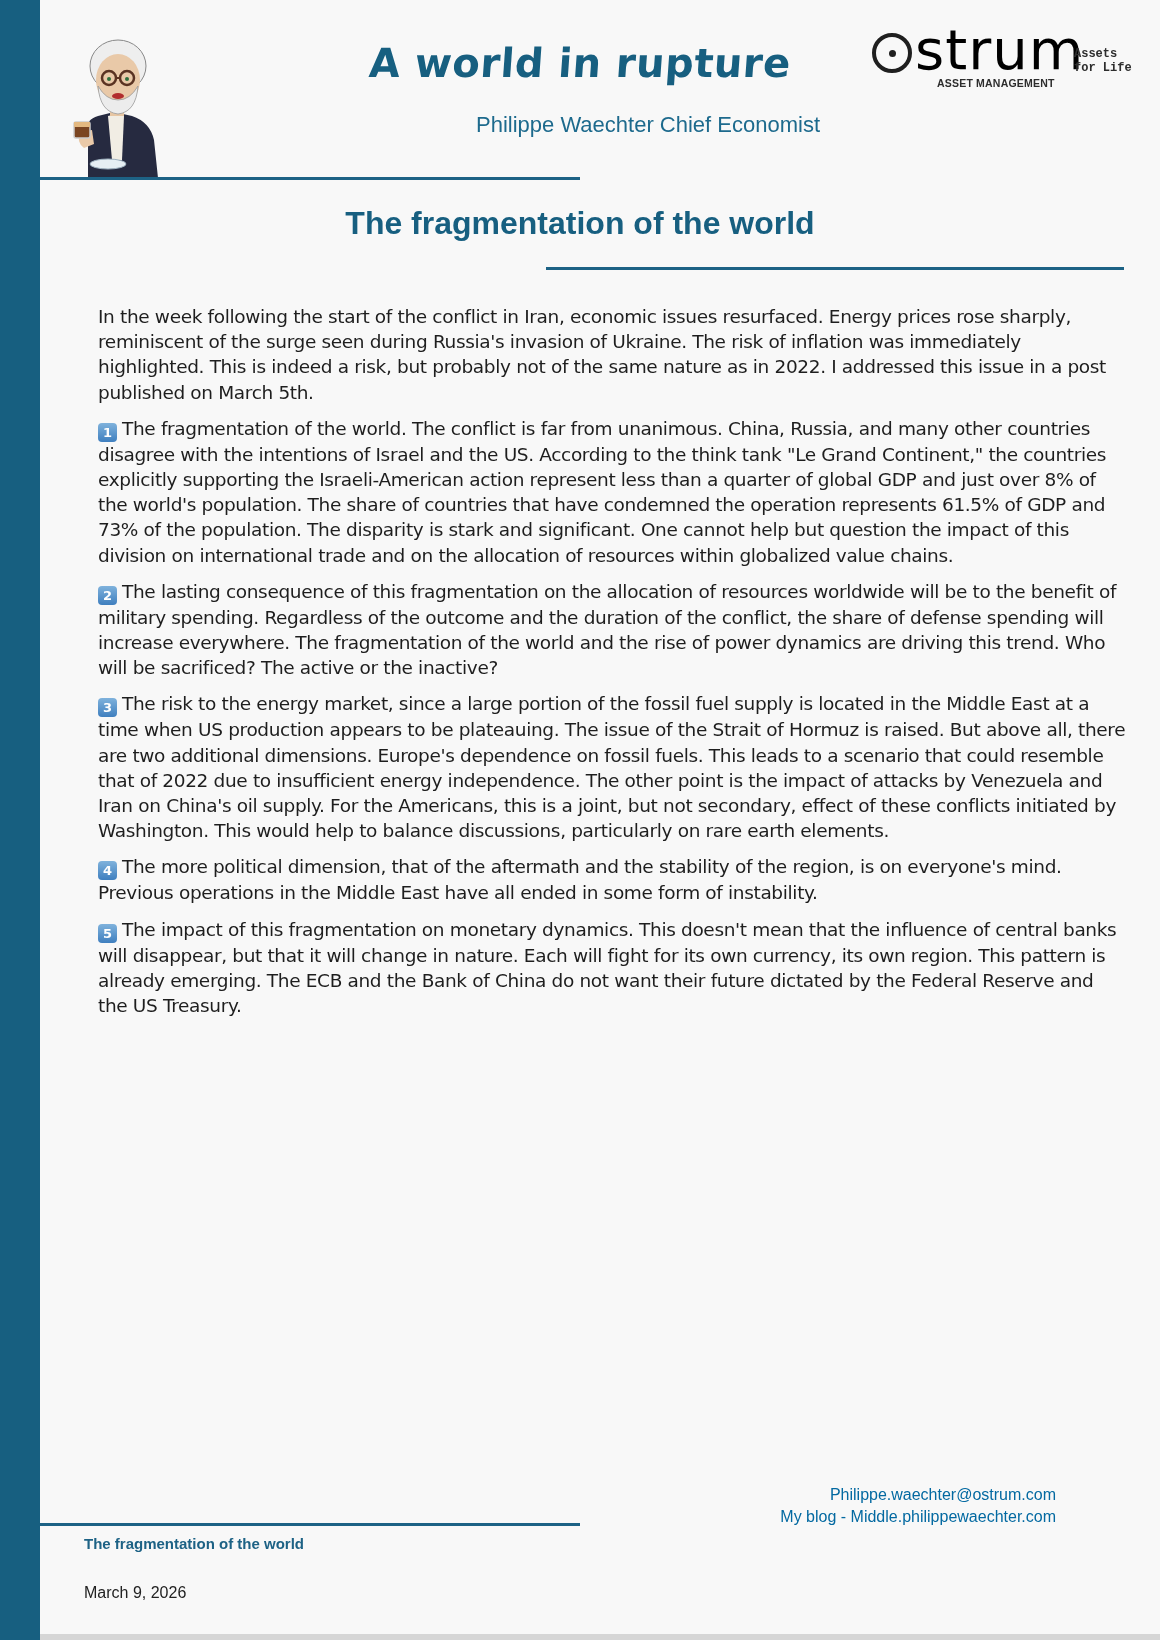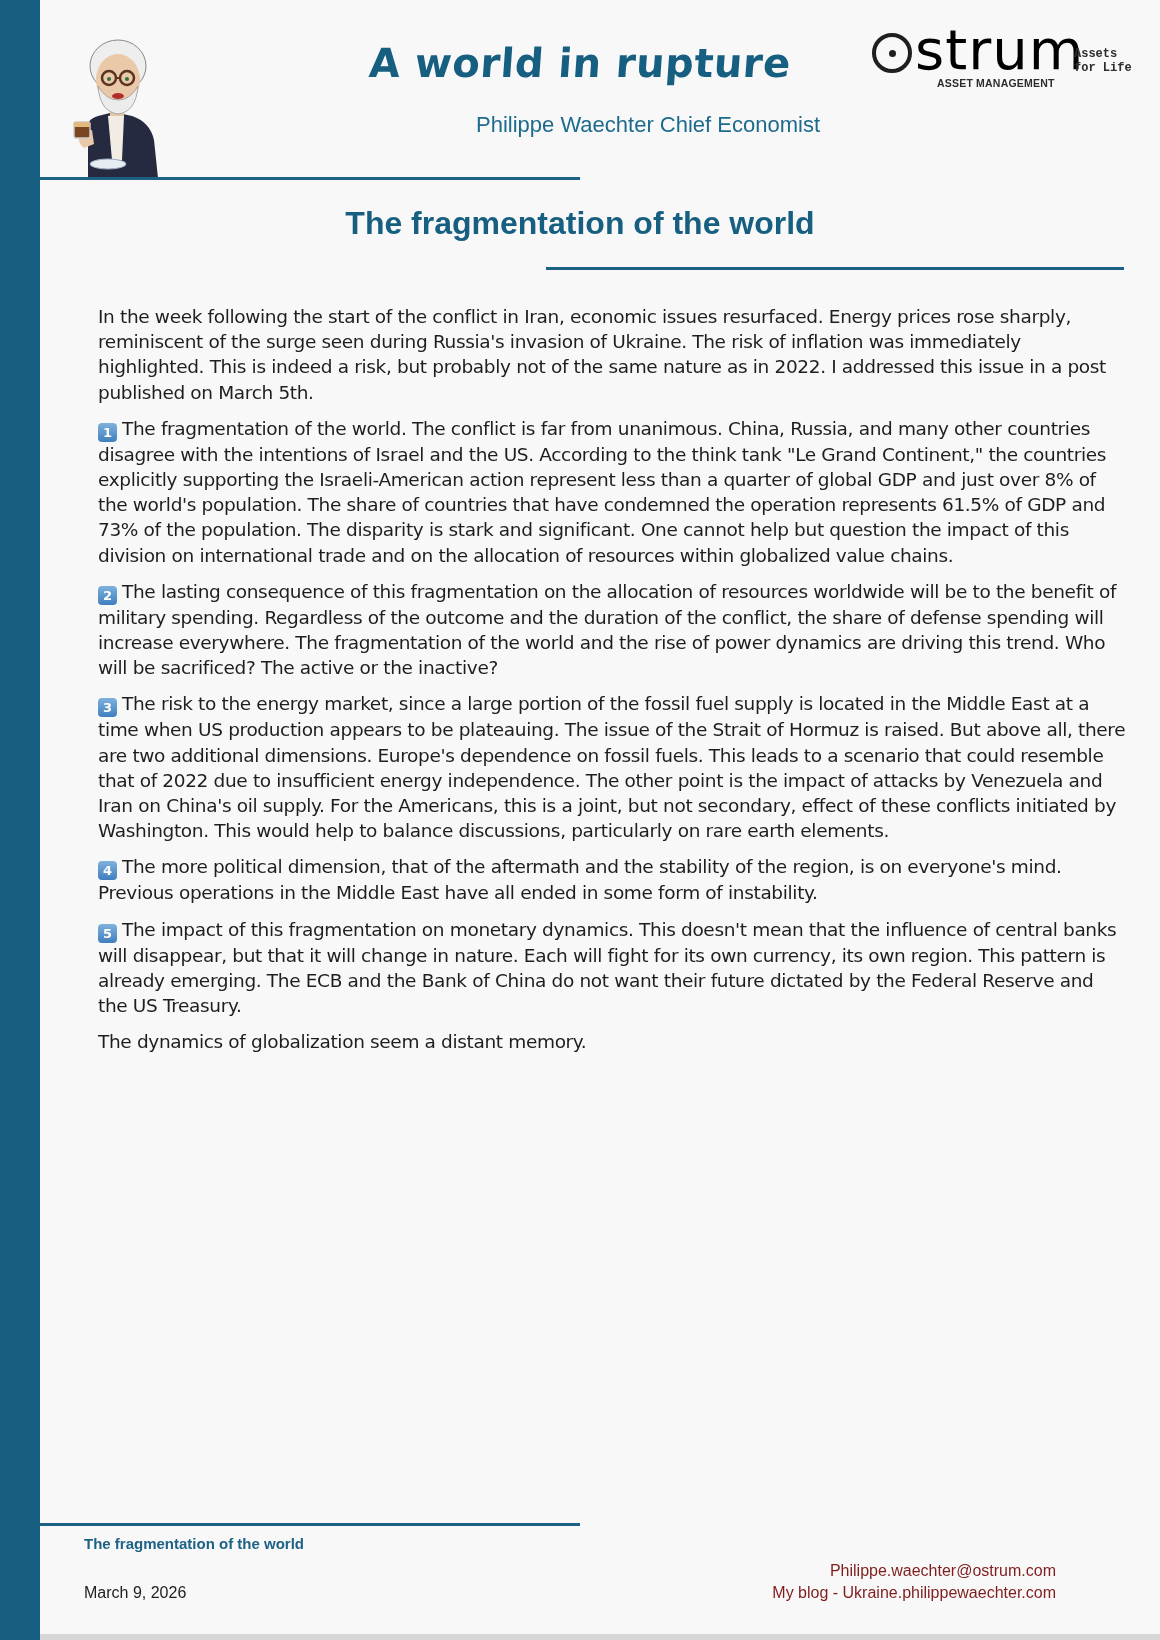--- a/index.html
+++ b/index.html
@@ -237,7 +237,6 @@
   <p><span class="keycap">3</span><span>The risk to the energy market, since a large portion of the fossil fuel supply is located in the Middle East at a time when US production appears to be plateauing. The issue of the Strait of Hormuz is raised. But above all, there are two additional dimensions. Europe's dependence on fossil fuels. This leads to a scenario that could resemble that of 2022 due to insufficient energy independence. The other point is the impact of attacks by Venezuela and Iran on China's oil supply. For the Americans, this is a joint, but not secondary, effect of these conflicts initiated by Washington. This would help to balance discussions, particularly on rare earth elements.</span></p>
   <p><span class="keycap">4</span><span>The more political dimension, that of the aftermath and the stability of the region, is on everyone's mind. Previous operations in the Middle East have all ended in some form of instability.</span></p>
   <p><span class="keycap">5</span><span>The impact of this fragmentation on monetary dynamics. This doesn't mean that the influence of central banks will disappear, but that it will change in nature. Each will fight for its own currency, its own region. This pattern is already emerging. The ECB and the Bank of China do not want their future dictated by the Federal Reserve and the US Treasury.</span></p>
-  <p><span>The dynamics of globalization seem a distant memory.</span></p>
 </div>
 
 <div class="rule rule-footer"></div>

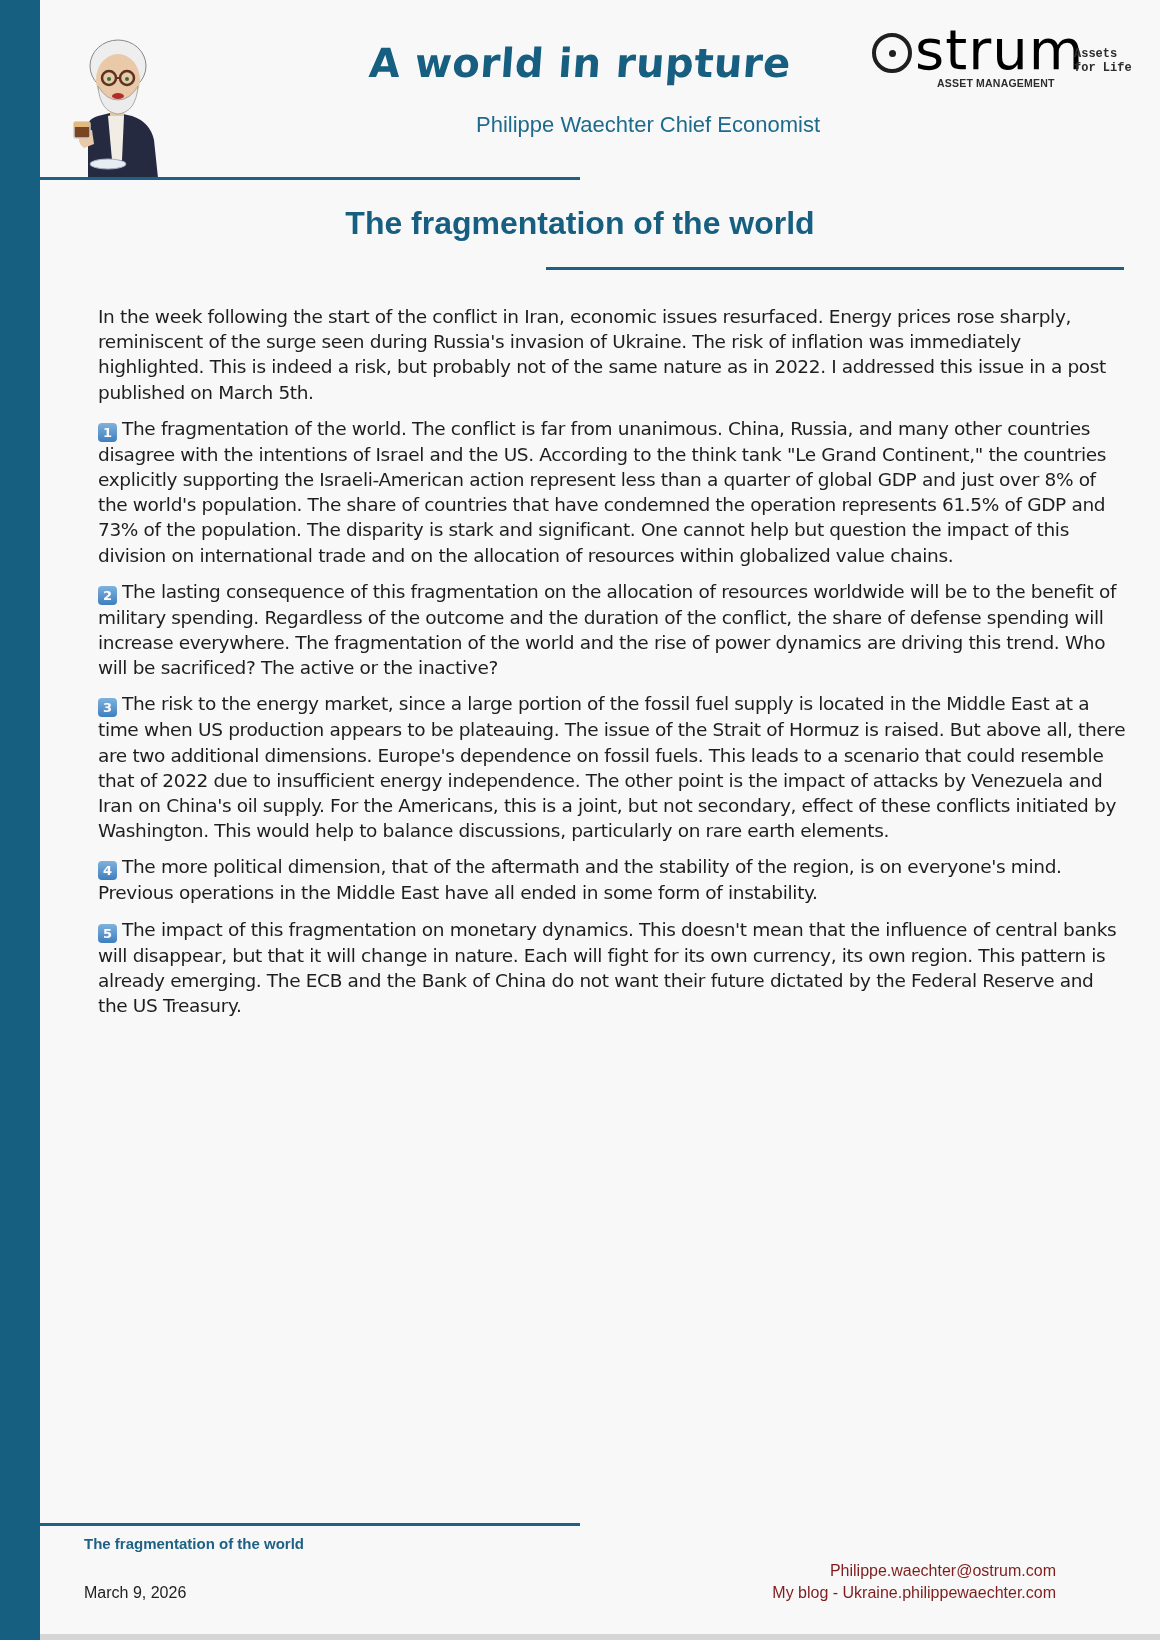--- a/index.html
+++ b/index.html
@@ -173,12 +173,12 @@
     }
     .footer-contact {
       position: absolute;
-      right: 104px; top: 1560px;
+      right: 104px; top: 1484px;
       text-align: right;
       font-family: "Liberation Sans", sans-serif;
       font-size: 16px;
       line-height: 22px;
-      color: #7f1d1d;
+      color: #0369a1;
     }
   </style>
 </head>

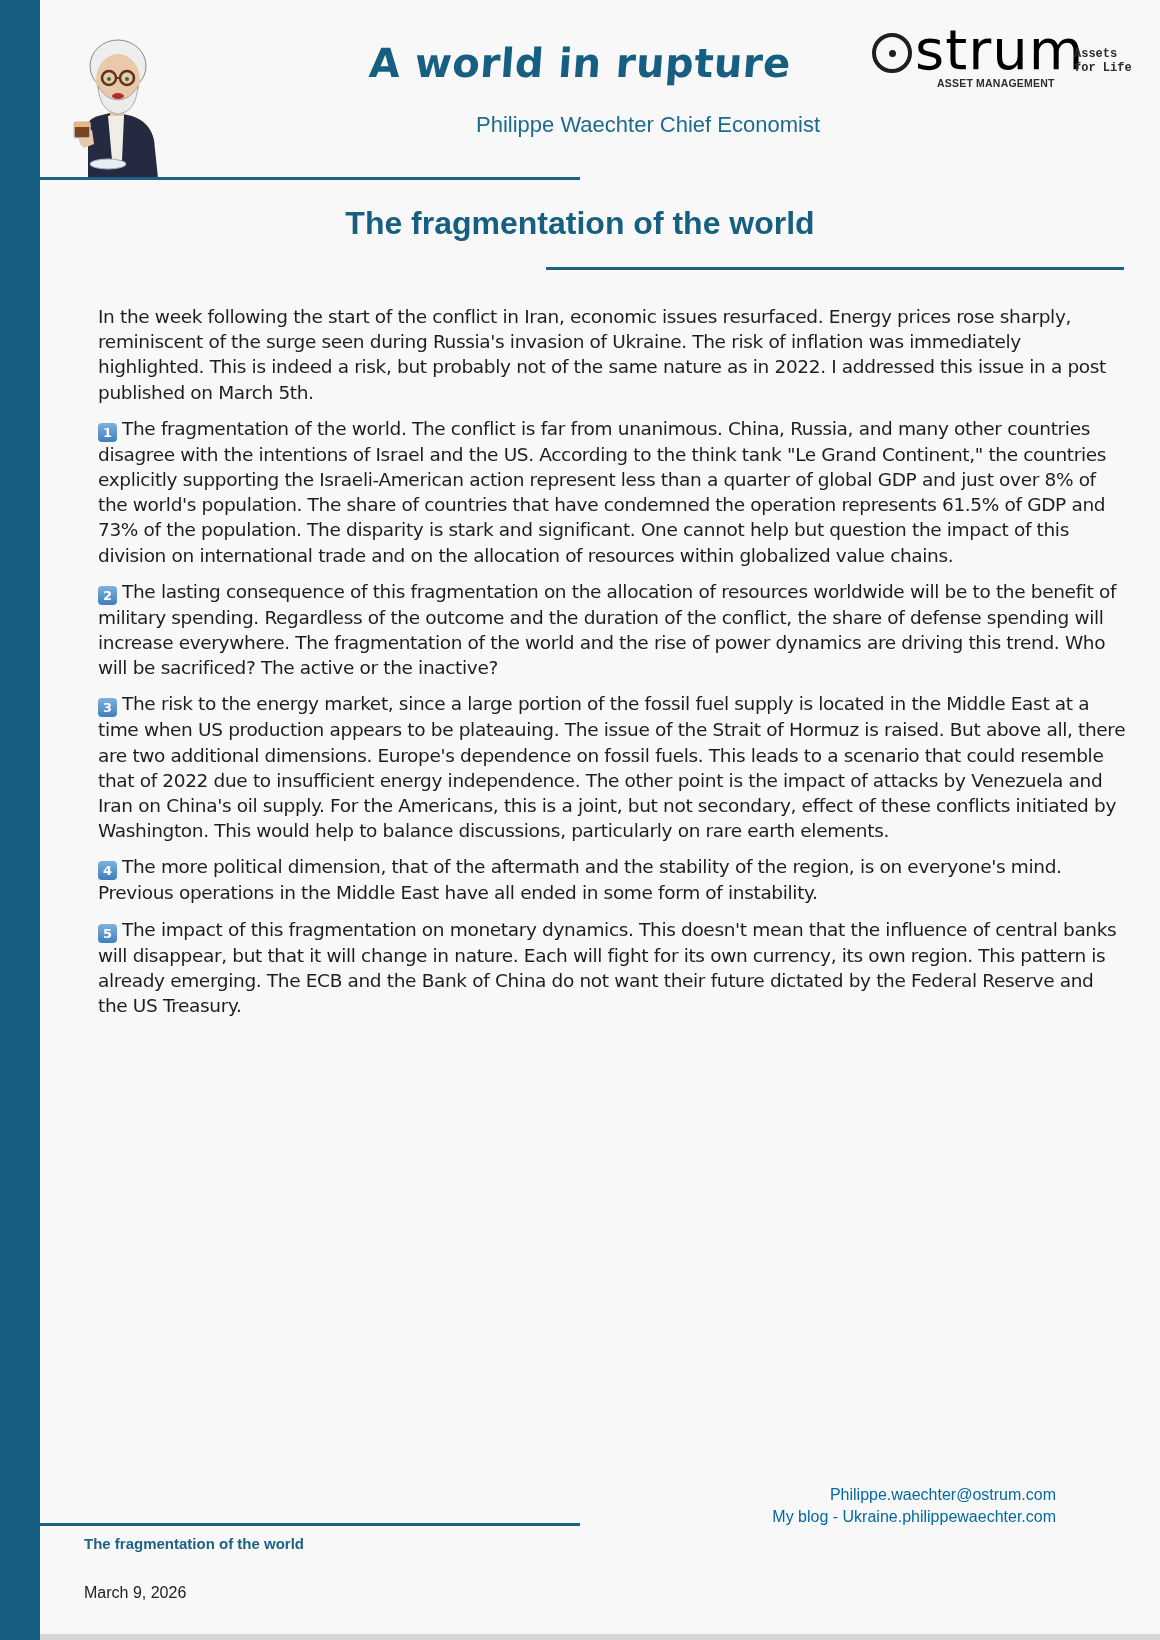--- a/index.html
+++ b/index.html
@@ -244,7 +244,7 @@
 <div class="footer-date">March 9, 2026</div>
 <div class="footer-contact">
   <div>Philippe.waechter@ostrum.com</div>
-  <div>My blog - Ukraine.philippewaechter.com</div>
+  <div>My blog - Middle.philippewaechter.com</div>
 </div>
 
 </body></html>

